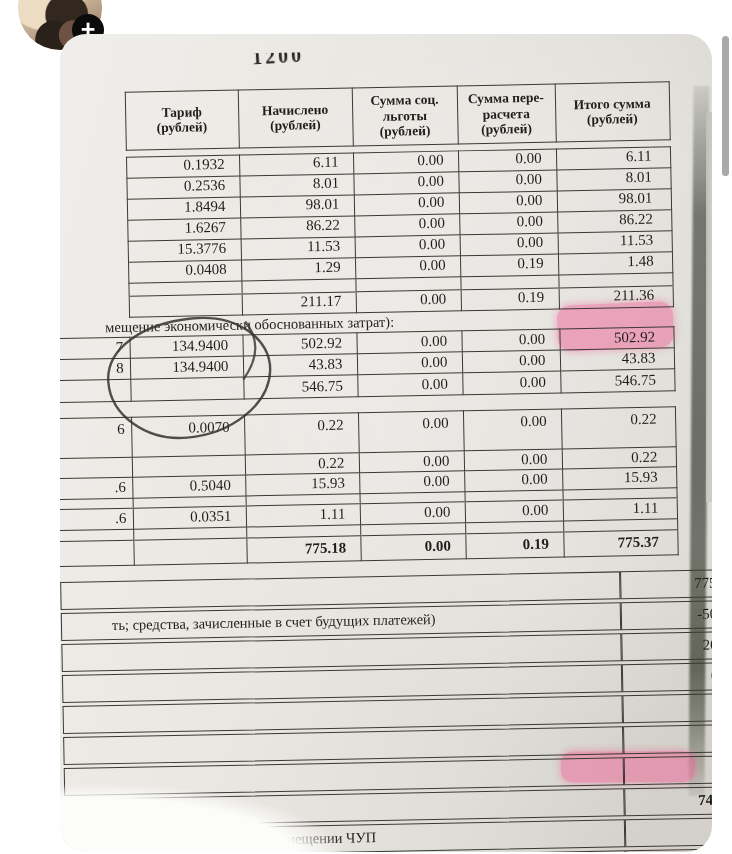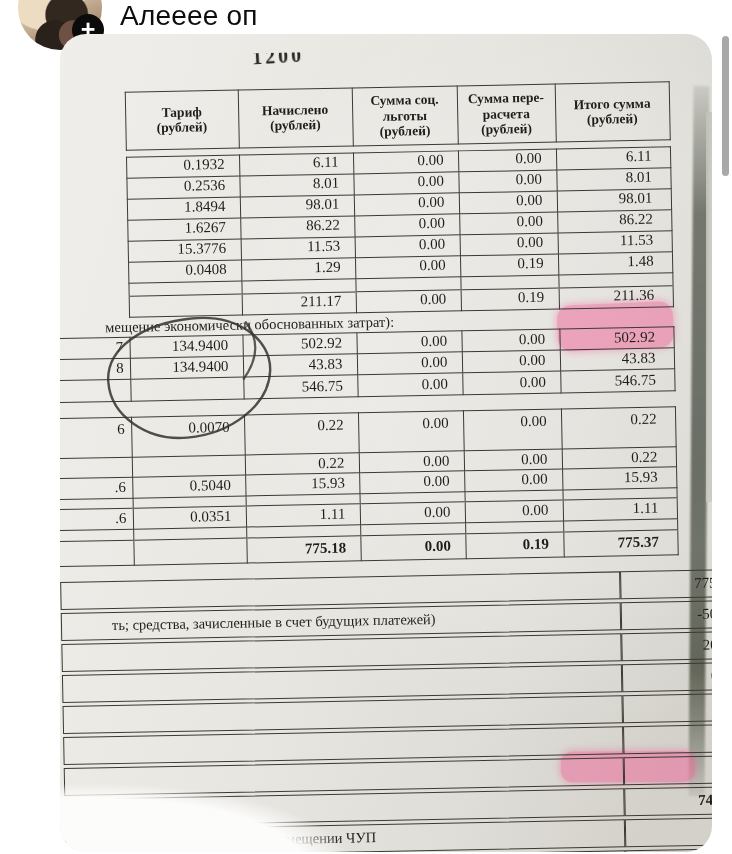--- a/index.html
+++ b/index.html
@@ -78,7 +78,6 @@
 
   <div class="avatar"></div>
   <div class="badge">+</div>
-  <div class="post-title">Алееее оп</div>
 
   <div class="card">
     <div class="strip-dark"></div>

